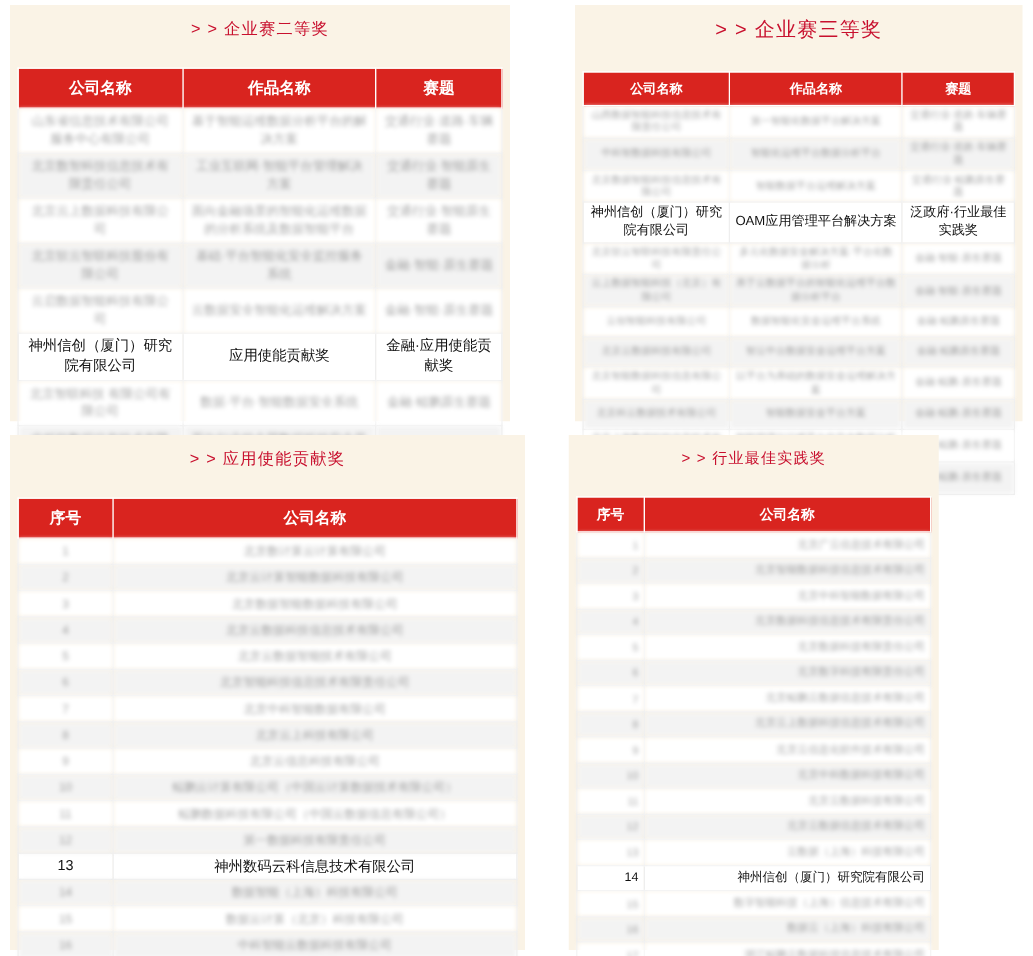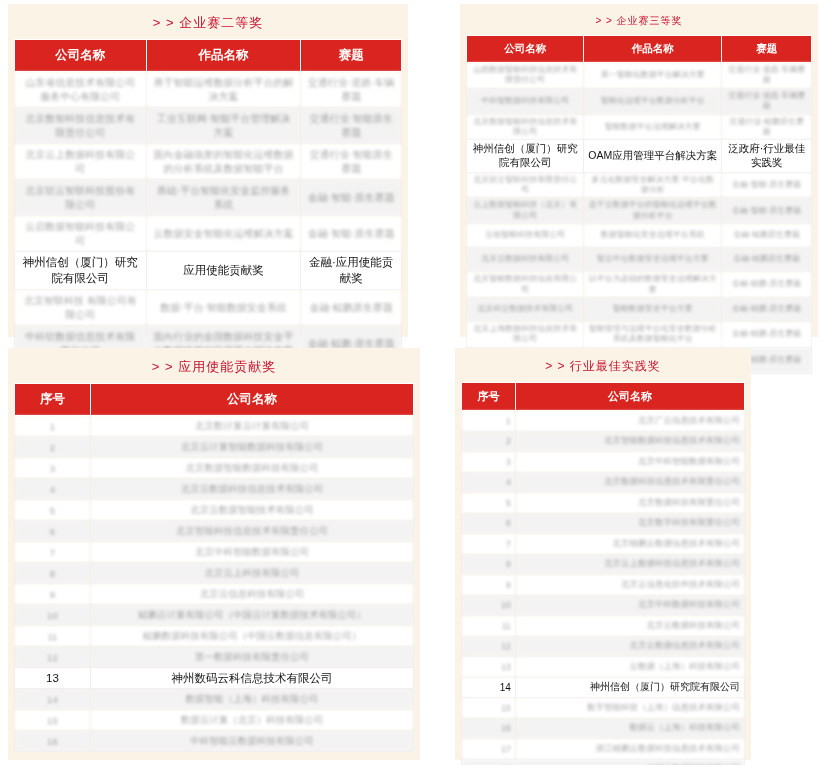--- a/index.html
+++ b/index.html
@@ -79,7 +79,7 @@
     background: #faf3e6;
     padding: 4px 6px 6px 6px;
   }
-  #panel2 .panel-head { font-size: 10px; }
+  #panel2 .panel-head { font-size: 16px; }
   #panel2 .tbl th { font-size: 10.5px; padding: 6px 0; }
   #panel2 .tbl td { font-size: 8px; height: 24px; padding: 2px 4px; line-height: 1.3; }
   #panel2 .hl td { font-size: 10.5px; }

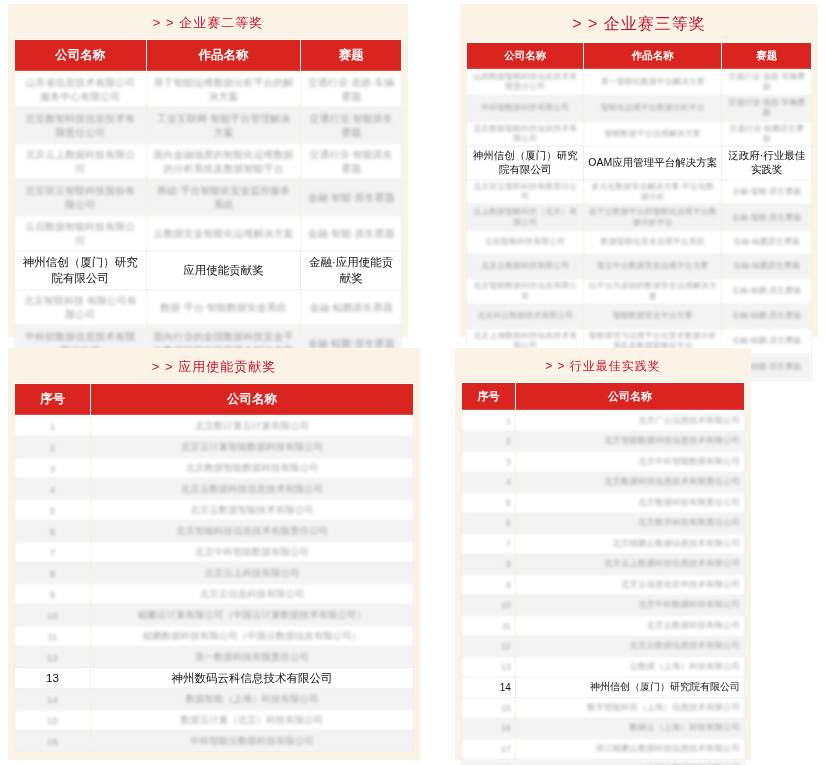--- a/index.html
+++ b/index.html
@@ -32,6 +32,7 @@
     width: 100%;
     border-collapse: collapse;
     table-layout: fixed;
+    margin-top: 15px;
   }
   .tbl th {
     background: #d9241f;

